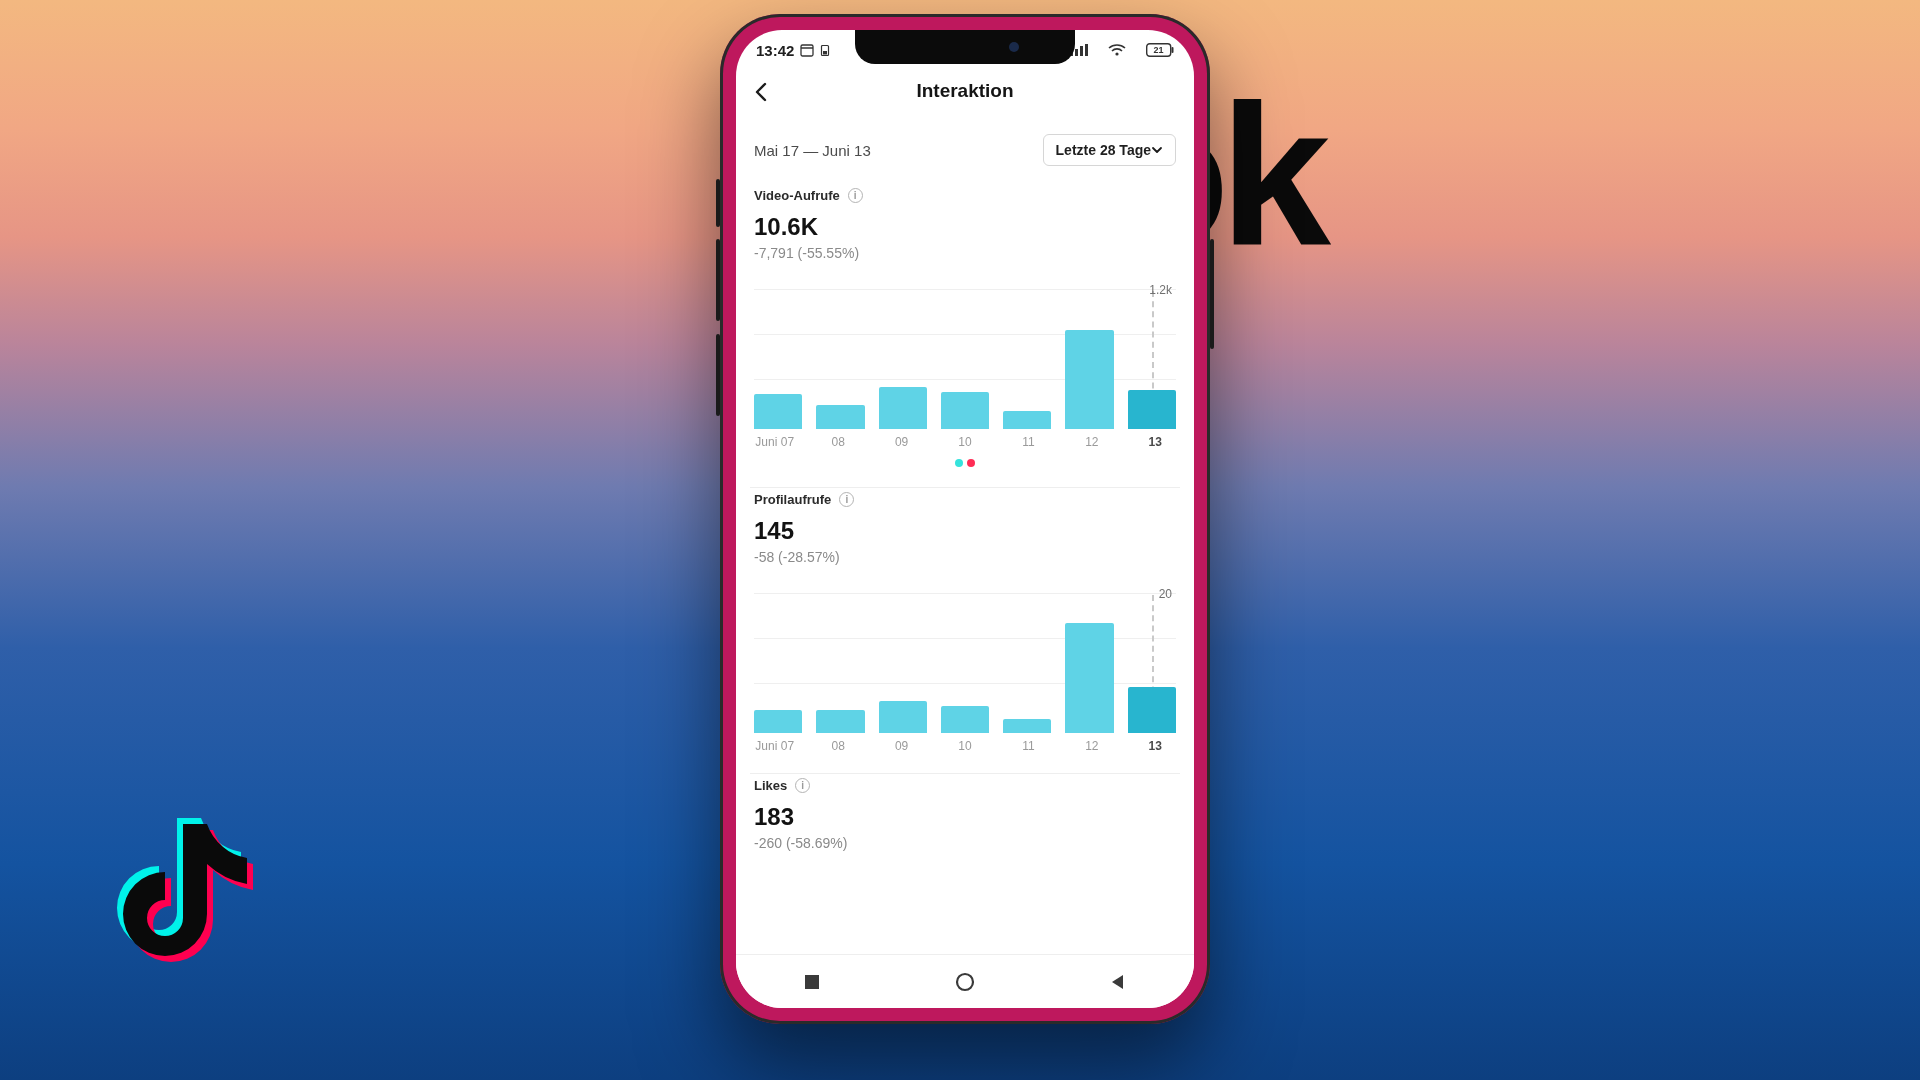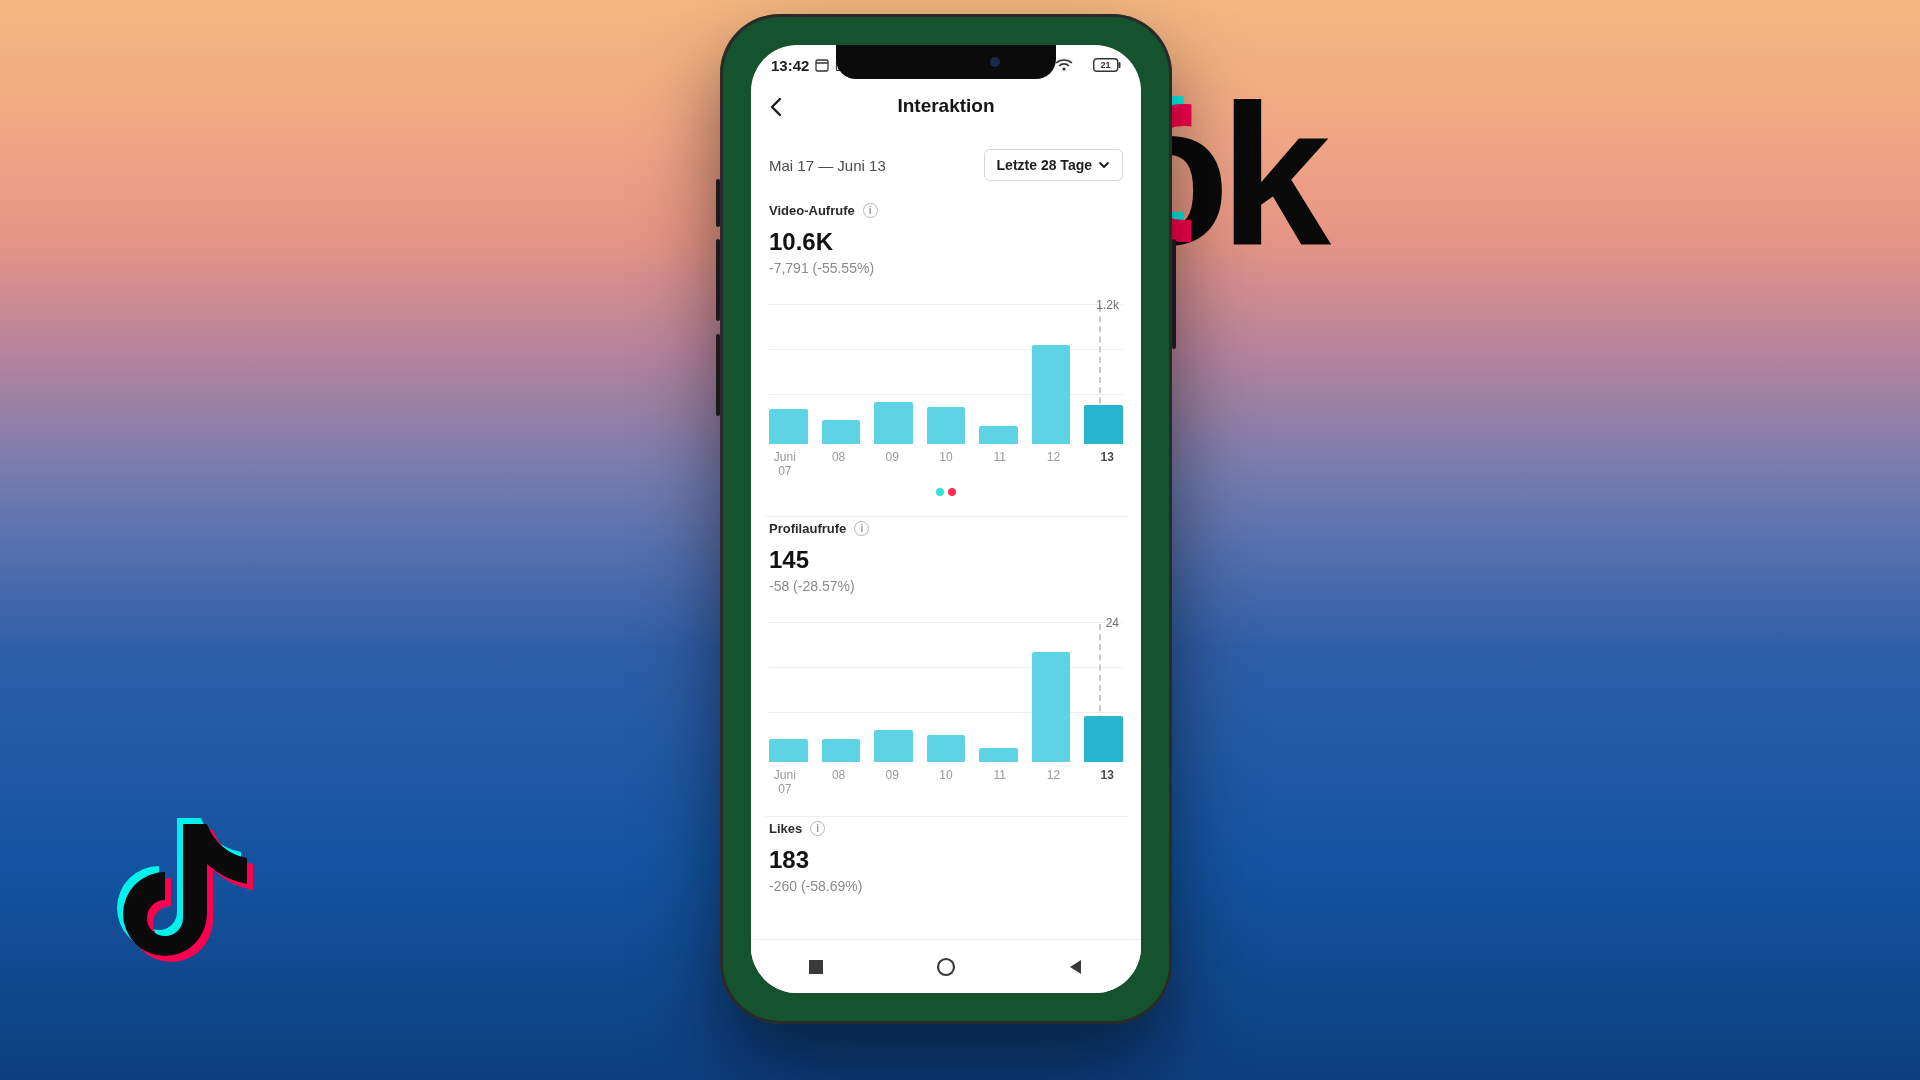--- a/index.html
+++ b/index.html
@@ -53,11 +53,11 @@
   .phone {
     position: absolute;
     left: 720px; top: 14px;
-    width: 452px; height: 1010px;
-    background: #14532d;
+    width: 490px; height: 1010px;
+    background: #be185d;
     border-radius: 60px;
     box-shadow: 0 40px 80px rgba(0,0,0,.5), inset 0 0 0 3px #2a2a2a;
-    padding: 31px;
+    padding: 16px;
   }
   .screen {
     width: 100%; height: 100%;

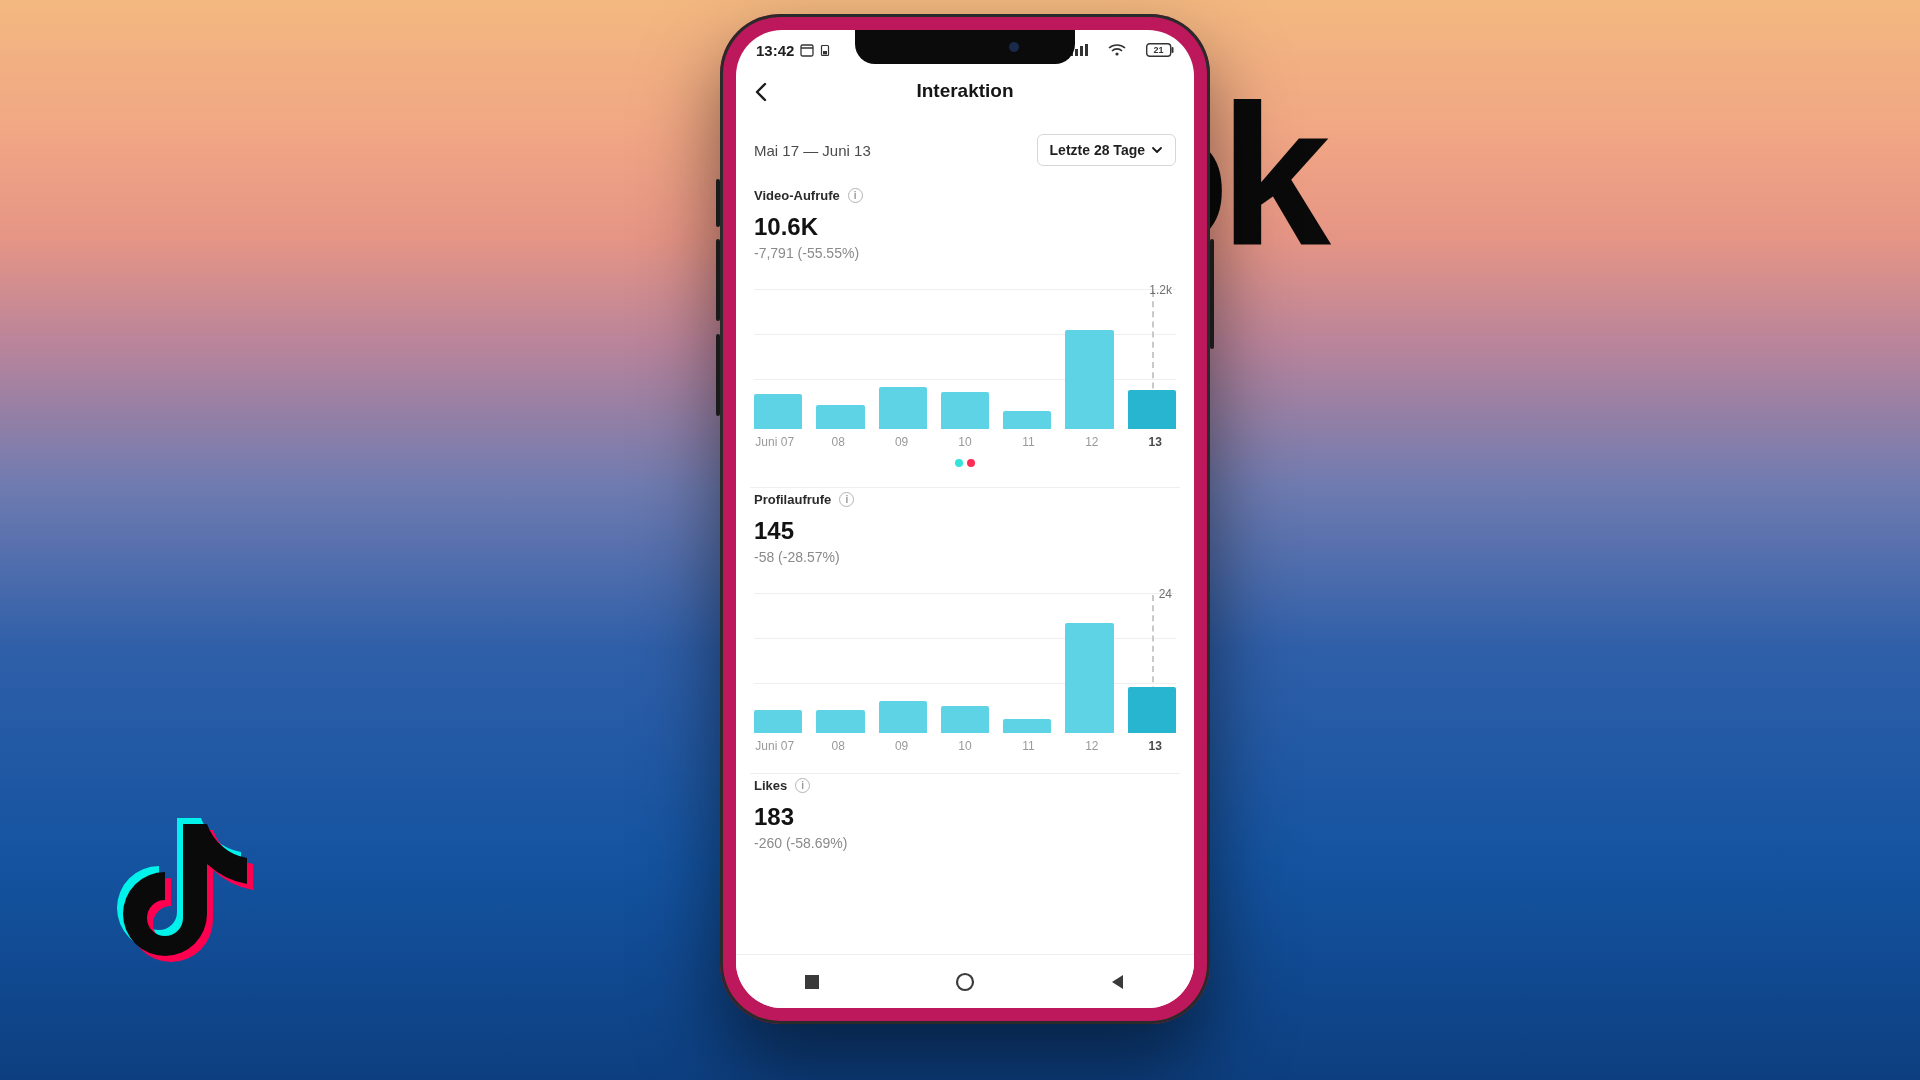--- a/index.html
+++ b/index.html
@@ -127,7 +127,7 @@
     border-radius: 6px;
     padding: 7px 12px;
     font-size: 14px; font-weight: 600; color: #1f1f1f;
-    display: flex; align-items: center; gap: 6px;
+    display: flex; align-items: center; 
     cursor: pointer;
     background: #fff;
     justify-content: space-between;

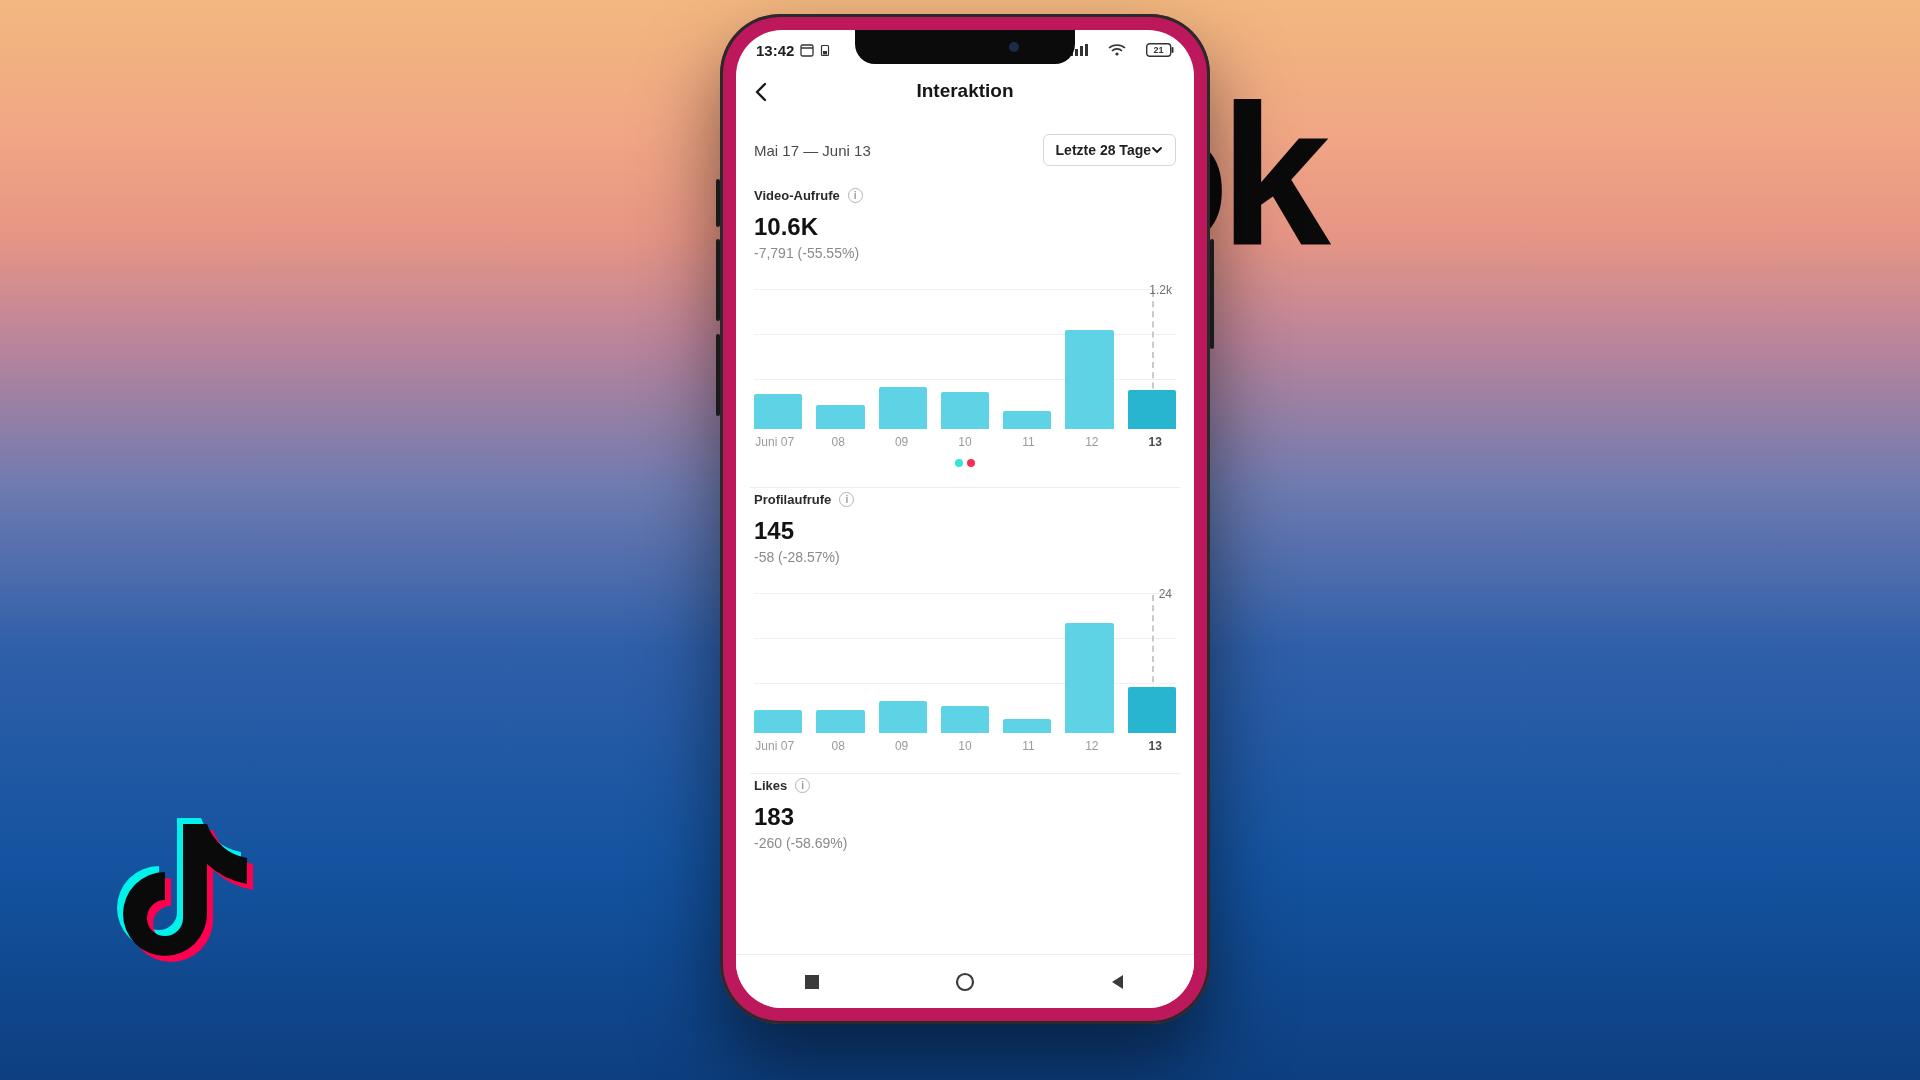--- a/index.html
+++ b/index.html
@@ -333,7 +333,7 @@
           <div class="grid-line" style="top:45px"></div>
           <div class="grid-line" style="top:90px"></div>
           <div class="dash-guide"></div>
-          <div class="peak-label">24</div>
+          <div class="peak-label">20</div>
           <div class="bars">
               <div class="bar" style="height: 22.9167px;"></div>
               <div class="bar" style="height: 22.9167px;"></div>

